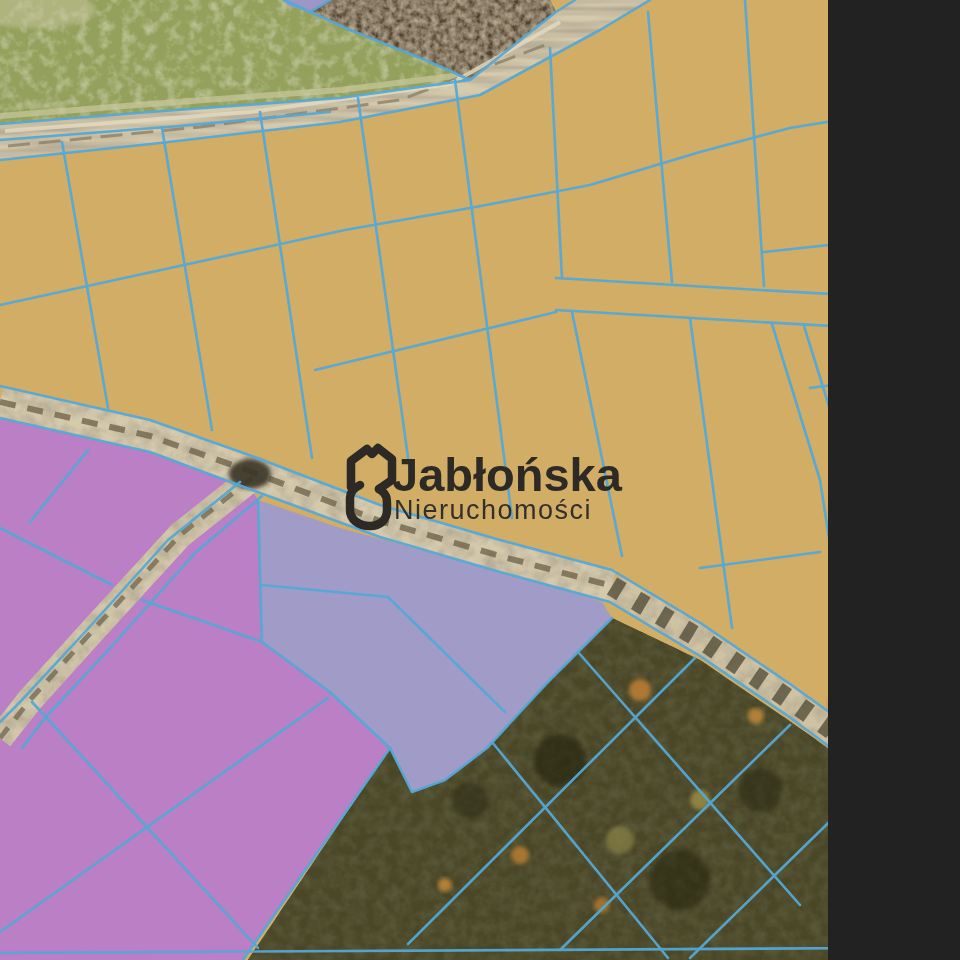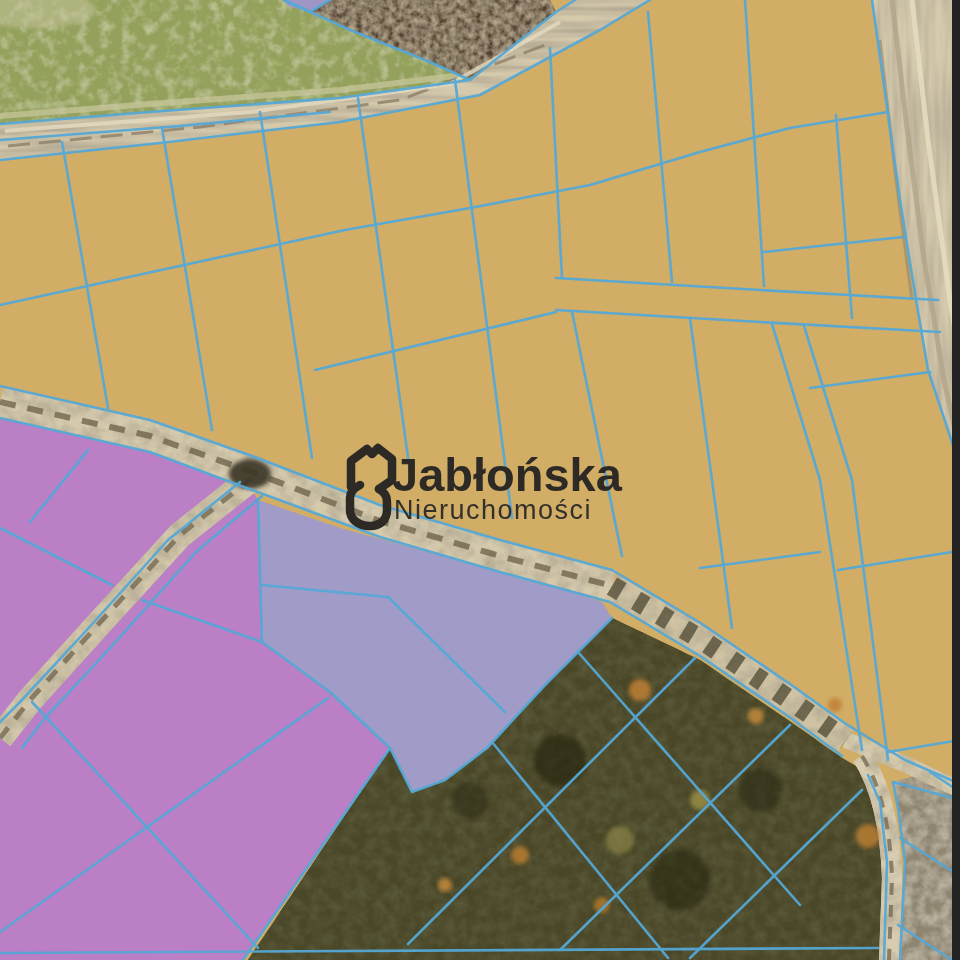--- a/index.html
+++ b/index.html
@@ -3,7 +3,7 @@
 <meta charset="utf-8">
 <style>
   html,body{margin:0;padding:0;background:#222;}
-  .stage{position:relative;width:952px;height:960px;overflow:hidden;font-family:"Liberation Sans",sans-serif;}
+  .stage{position:relative;width:828px;height:960px;overflow:hidden;font-family:"Liberation Sans",sans-serif;}
   svg{position:absolute;left:0;top:0;display:block;}
   .wordmark{font-family:"Liberation Sans",sans-serif;font-weight:700;}
   .submark{font-family:"Liberation Sans",sans-serif;font-weight:400;}

